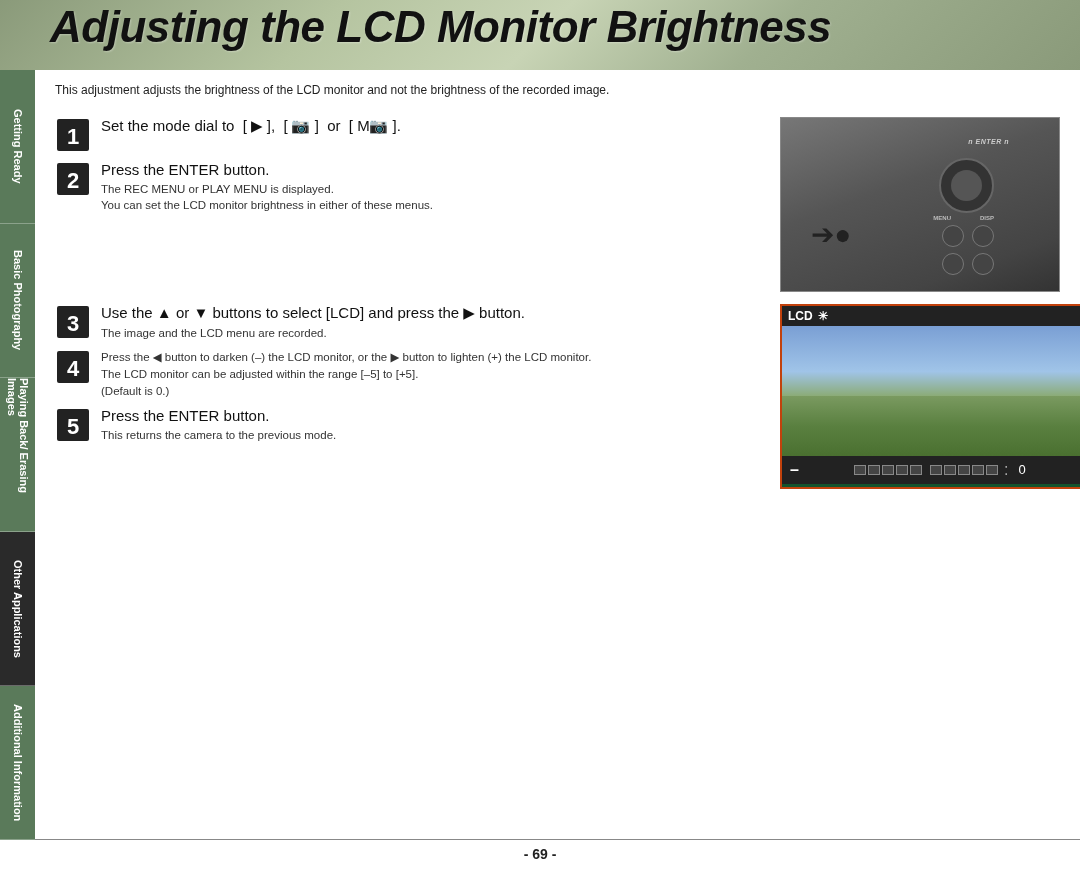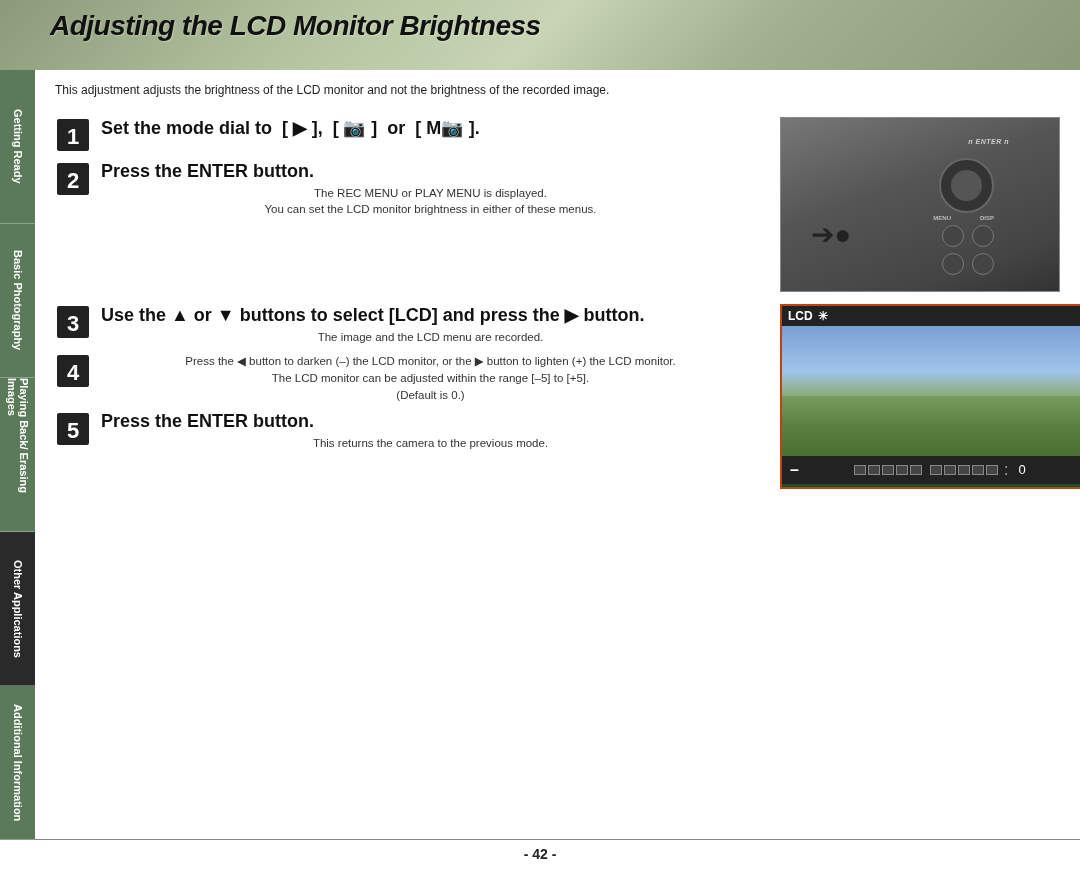--- a/index.html
+++ b/index.html
@@ -22,9 +22,9 @@
 
     .page-title {
       position: absolute;
-      top: 10px;
+      top: 2px;
       left: 50px;
-      font-size: 28px;
+      font-size: 44px;
       font-weight: 900;
       color: #111;
       font-family: Arial Black, Arial, sans-serif;

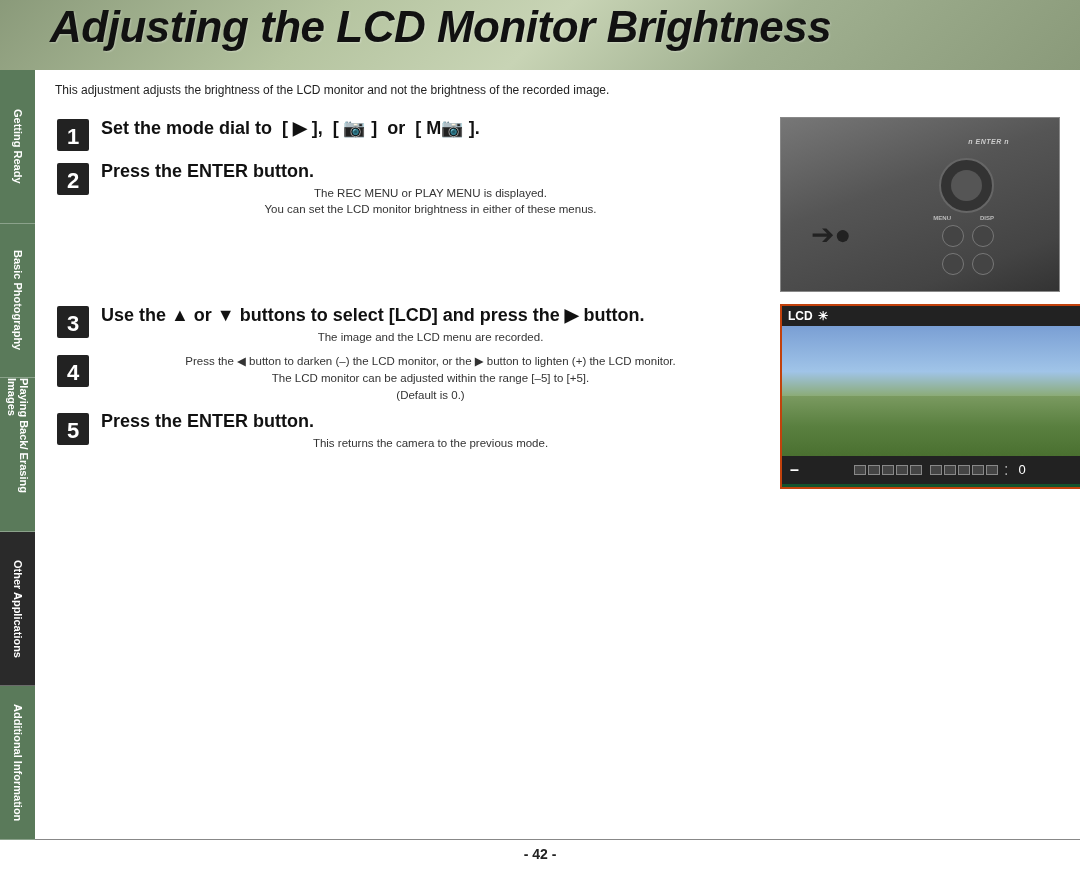--- a/index.html
+++ b/index.html
@@ -106,8 +106,8 @@
     }
 
     .step-title {
-      font-size: 18px;
-      font-weight: bold;
+      font-size: 15px;
+      font-weight: normal;
       color: #111;
       margin-bottom: 3px;
     }

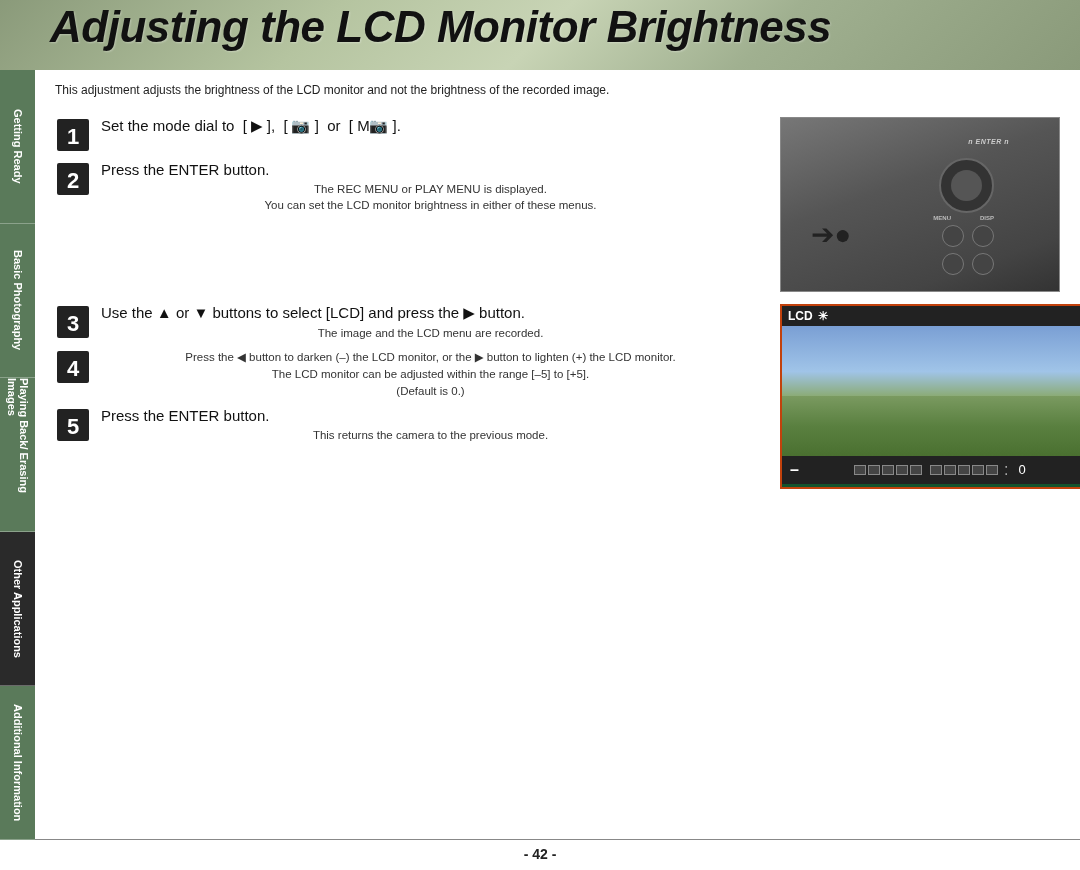--- a/index.html
+++ b/index.html
@@ -116,7 +116,6 @@
       font-size: 11.5px;
       color: #333;
       line-height: 1.45;
-      text-align: center;
     }
 
     

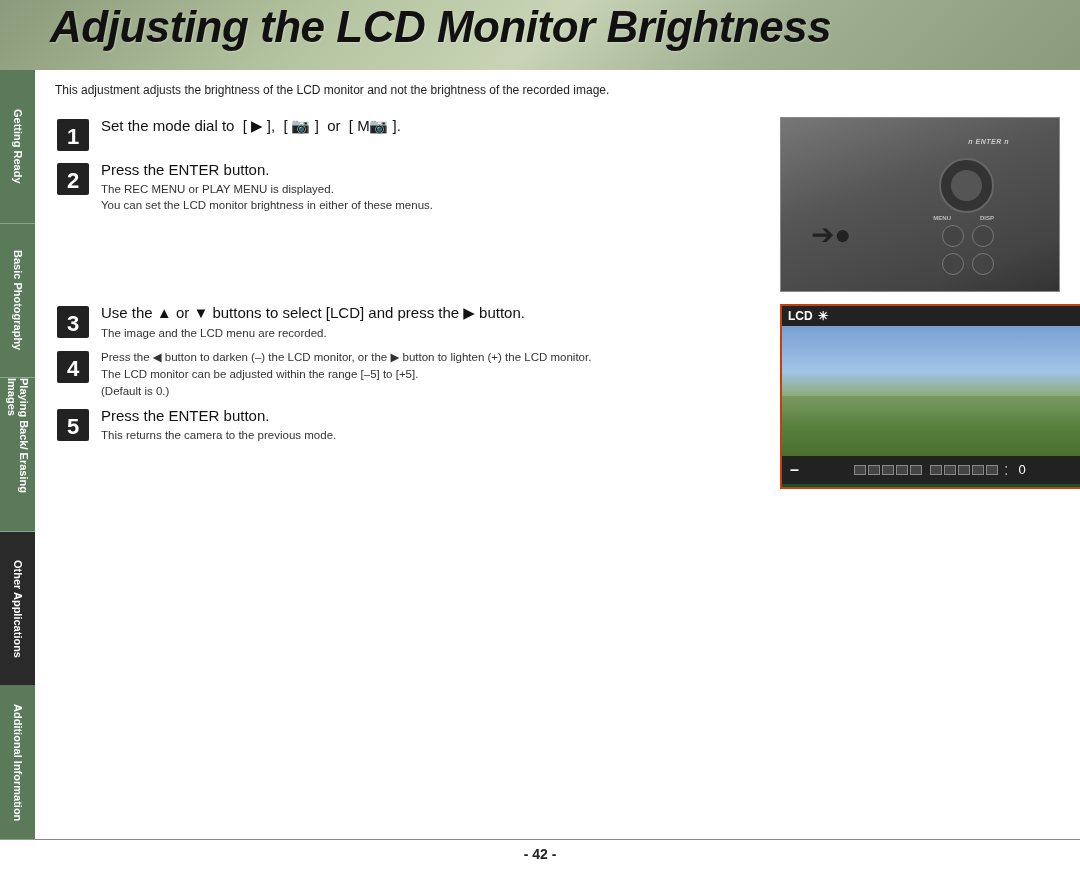--- a/index.html
+++ b/index.html
@@ -506,6 +506,6 @@
 
 <div class="divider-line"></div>
 
-<div class="page-number">- 42 -</div>
+<div class="page-number">- 69 -</div>
 
 </body></html>

